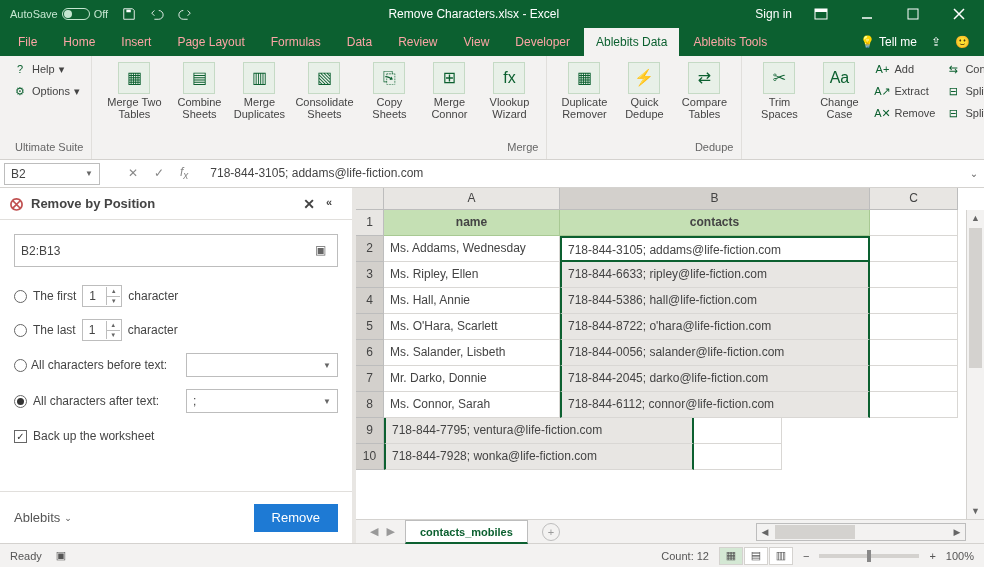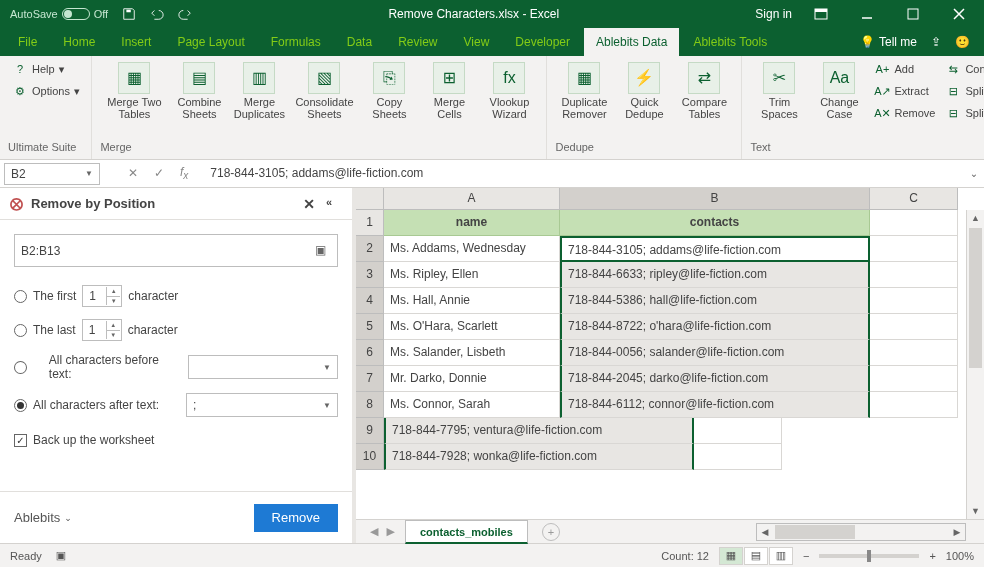--- a/index.html
+++ b/index.html
@@ -15,7 +15,7 @@
 .win-btn{width:42px;height:20px;display:flex;align-items:center;justify-content:center;color:#fff}
 .signin{margin-right:8px;color:#fff;font-size:12px}
 .ribbon-tabs{height:28px;background:#0c6030;display:flex;align-items:center;padding-left:6px;gap:2px}
-.ribbon-tab{padding:0 12px;height:28px;line-height:28px;color:#84cc16;font-size:12px;cursor:pointer}
+.ribbon-tab{padding:0 12px;height:28px;line-height:28px;color:#fca5a5;font-size:12px;cursor:pointer}
 .ribbon-tab.active{background:#f3f2f1;color:#0c6030}
 .ribbon-right{margin-left:auto;display:flex;align-items:center;gap:14px;padding-right:14px}
 .tellme{color:#fff;display:flex;align-items:center;gap:4px}

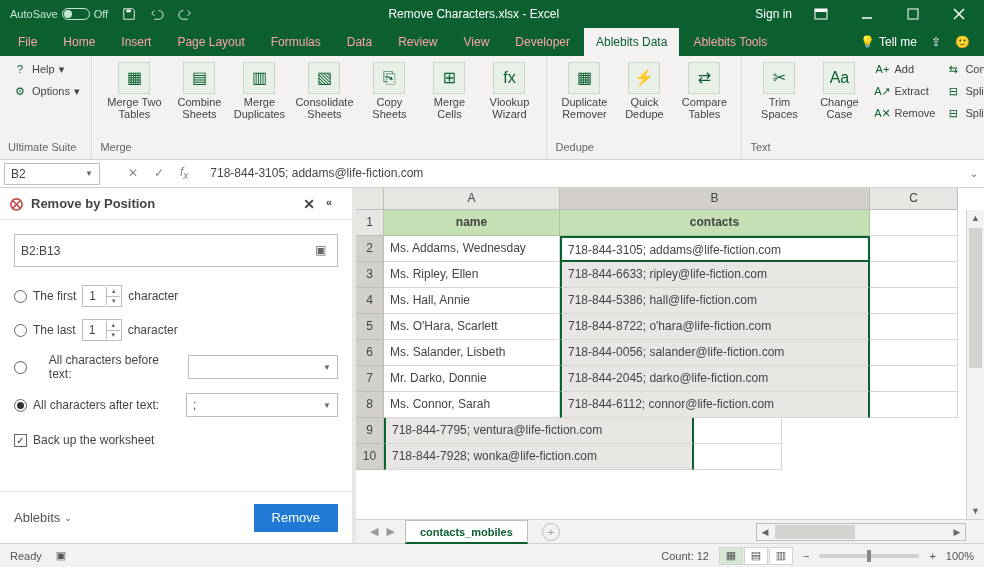--- a/index.html
+++ b/index.html
@@ -206,7 +206,7 @@
         </div>
       <div class="r-vbtn">
           <div class="r-icon">⊞</div>
-          <span>Merge Cells</span>
+          <span>Merge Connor</span>
         </div>
       <div class="r-vbtn">
           <div class="r-icon">fx</div>

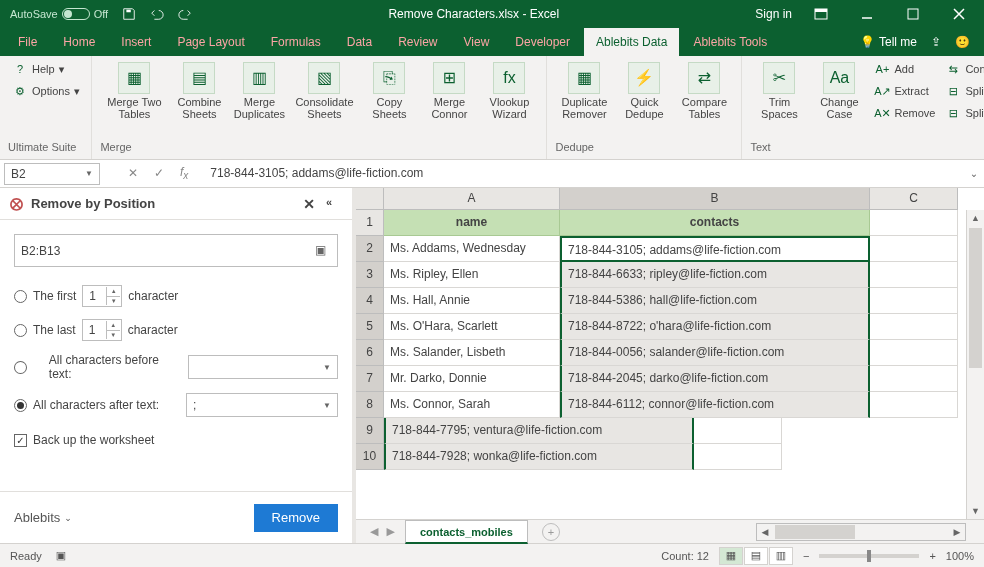--- a/index.html
+++ b/index.html
@@ -21,7 +21,7 @@
 .tellme{color:#fff;display:flex;align-items:center;gap:4px}
 .ribbon{height:104px;background:#f3f2f1;border-bottom:1px solid #d4d2cf;display:flex}
 .r-group{border-right:1px solid #e1dfdc;padding:4px 8px;display:flex;flex-direction:column;justify-content:space-between}
-.r-group-label{text-align:left;font-size:11px;color:#666;height:16px;line-height:16px}
+.r-group-label{text-align:right;font-size:11px;color:#666;height:16px;line-height:16px}
 .r-content{display:flex;gap:2px;flex:1;align-items:flex-start}
 .r-vbtn{display:flex;flex-direction:column;align-items:center;width:58px;padding:2px;text-align:center;font-size:11px;line-height:12px;gap:2px;cursor:pointer}
 .r-vbtn.wide{width:68px}

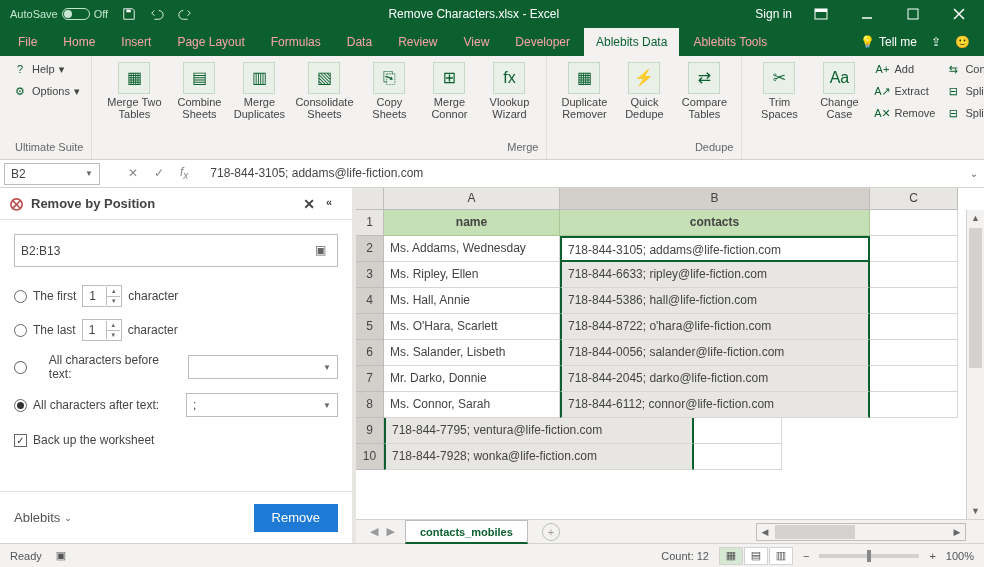--- a/index.html
+++ b/index.html
@@ -327,7 +327,7 @@
         <span>character</span>
       </div>
       <div class="tp-radio-row" style="justify-content:space-between">
-        <span style="display:flex;align-items:center;gap:22px">
+        <span style="display:flex;align-items:center;gap:4px">
             <span class="radio"></span>
             <span>All characters before text:</span>
           </span>

